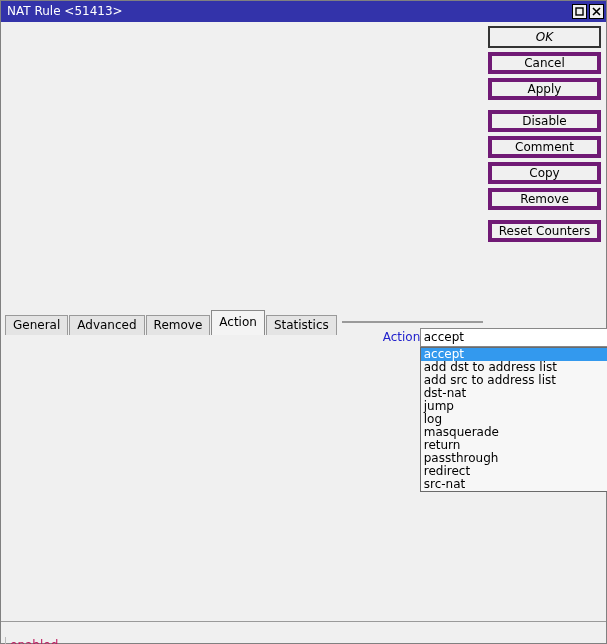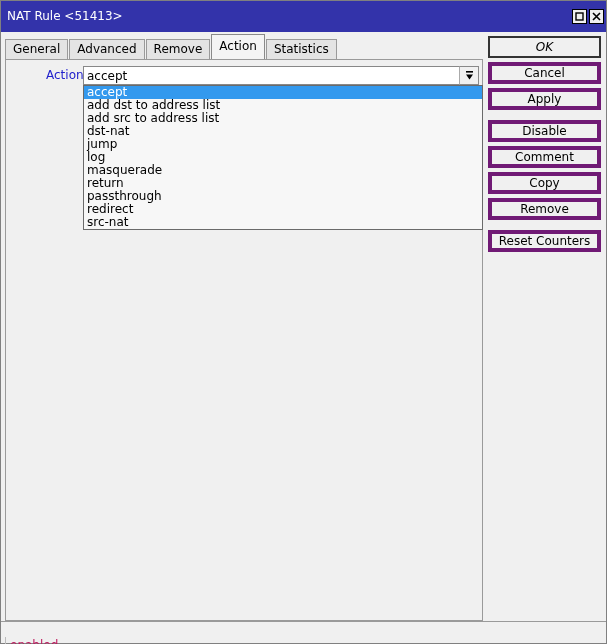--- a/index.html
+++ b/index.html
@@ -19,7 +19,7 @@
   }
   
   #titlebar {
-    height: 31px;
+    height: 21px;
     background: #3333aa;
     display: flex; align-items: center;
     padding: 0 2px 0 6px;

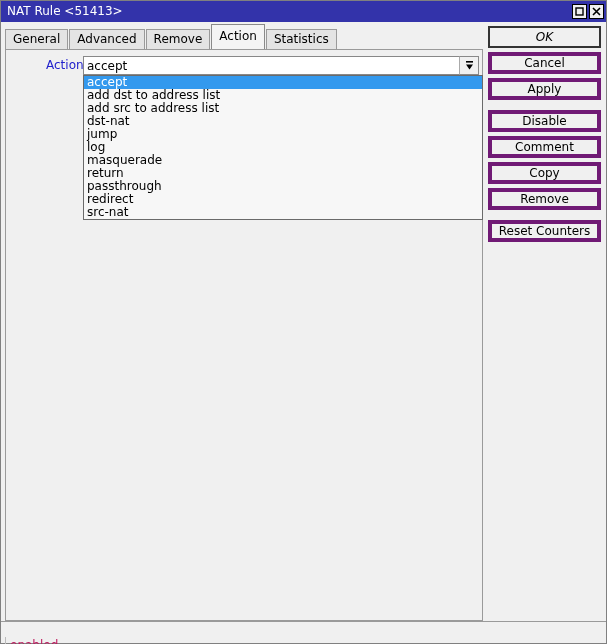--- a/index.html
+++ b/index.html
@@ -52,7 +52,7 @@
   #left-col {
     width: 485px;
     position: relative;
-    display: flex; flex-direction: column;
+    display: flex; flex-direction: row; align-items: center;
   }
   
   #tabstrip {

